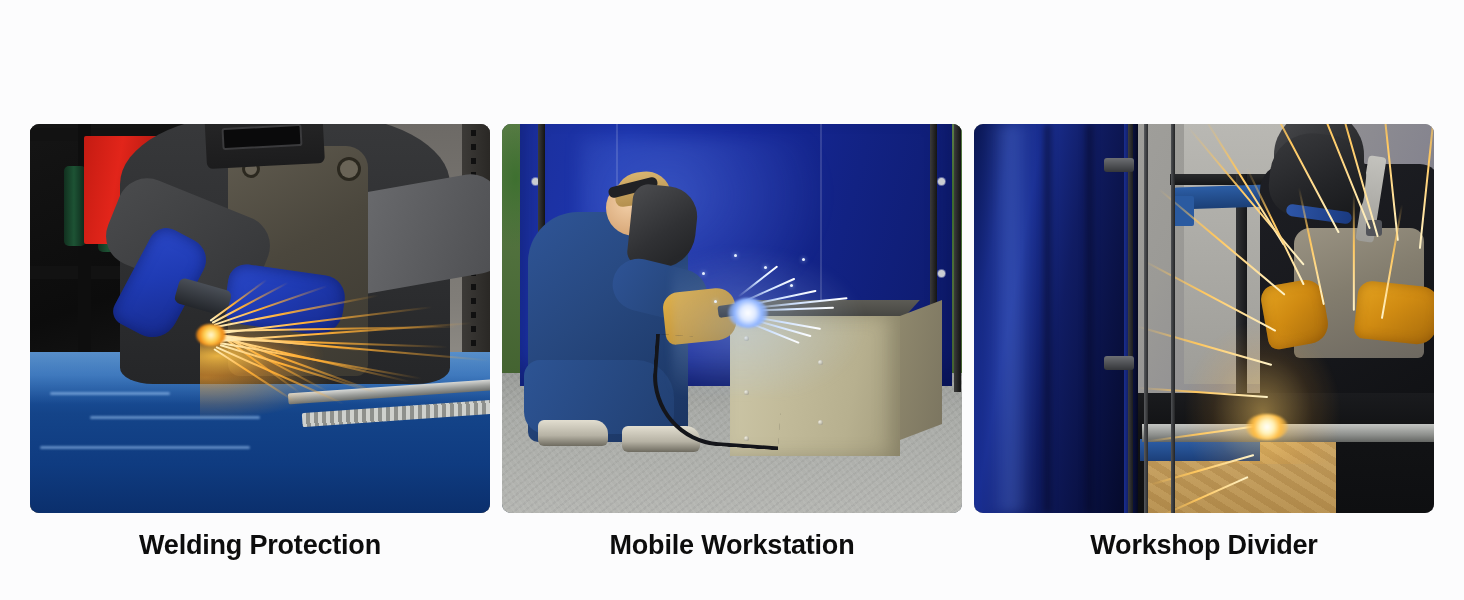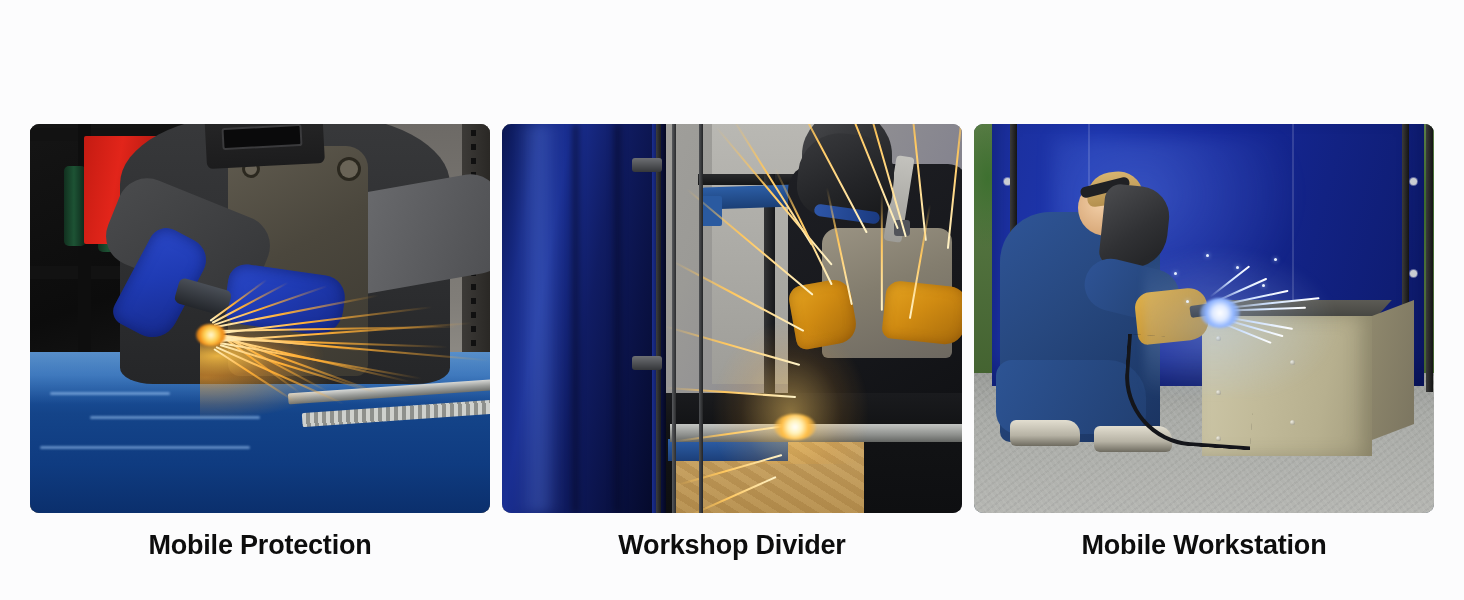--- a/index.html
+++ b/index.html
@@ -557,7 +557,7 @@
         </div>
         <div class="spark-core"></div>
       </div>
-      <div class="caption">Mobile Protection</div>
+      <div class="caption">Welding Protection</div>
     </div>
 
     <div class="card">

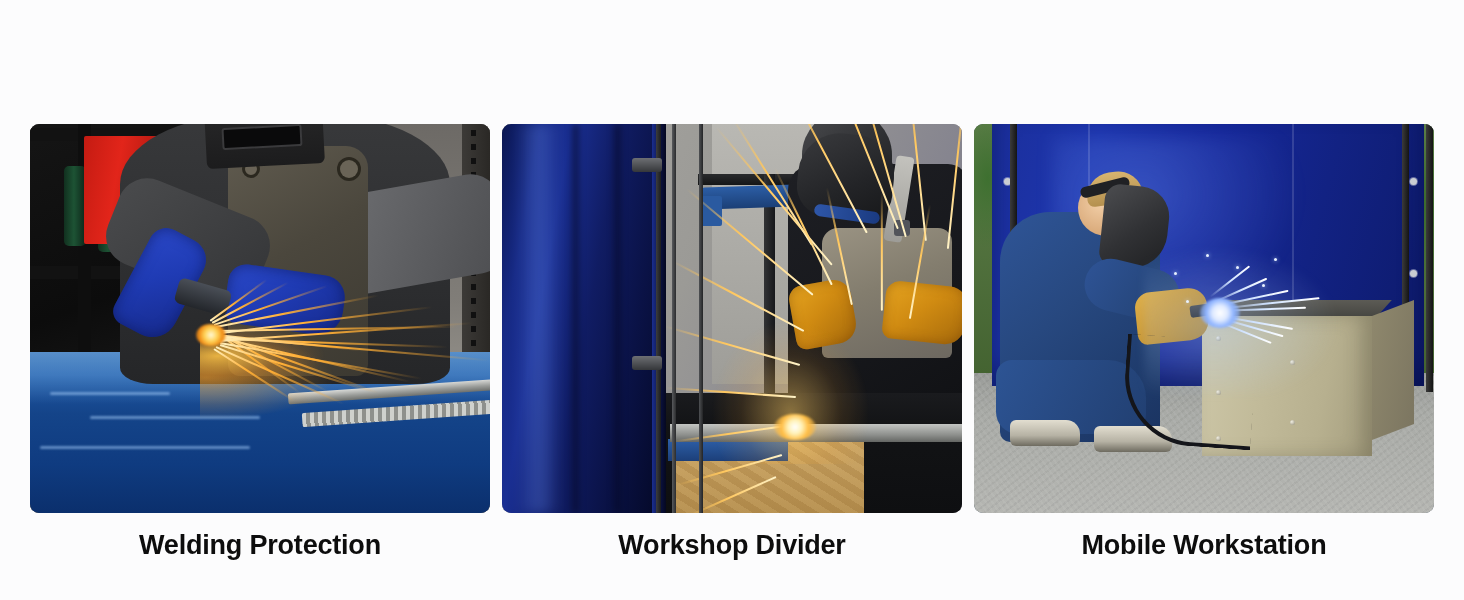--- a/index.html
+++ b/index.html
@@ -561,70 +561,6 @@
     </div>
 
     <div class="card">
-      <div class="photo p2" role="img" aria-label="Welder in grey bib overalls and yellow leather gloves grinding steel on a workbench, seen past a dark blue welding screen hung on a rail system, large spark burst">
-        <div class="wall"></div>
-        <div class="wall-panel"></div>
-
-        <div class="beam"></div>
-        <div class="beam-v"></div>
-        <div class="blue-tool"></div>
-        <div class="blue-tool2"></div>
-
-        <div class="body"></div>
-        <div class="bib"></div>
-        <div class="strap"></div>
-        <div class="buckle"></div>
-        <div class="head"></div>
-        <div class="hood"></div>
-        <div class="hood-band"></div>
-        <div class="yglove y2"></div>
-        <div class="yglove y1"></div>
-
-        <div class="bench2"></div>
-        <div class="osb"></div>
-        <div class="blue-frame"></div>
-        <div class="bench-top"></div>
-
-        <div class="burst"></div>
-        <div class="streaks">
-          <i style="left:160px;top:120px;width:150px;transform:rotate(58deg);"></i>
-          <i style="left:150px;top:140px;width:180px;transform:rotate(50deg);"></i>
-          <i style="left:146px;top:170px;width:165px;transform:rotate(40deg);"></i>
-          <i style="left:152px;top:206px;width:150px;transform:rotate(28deg);"></i>
-          <i style="left:158px;top:240px;width:140px;transform:rotate(16deg);"></i>
-          <i style="left:164px;top:272px;width:130px;transform:rotate(4deg);"></i>
-          <i style="left:170px;top:300px;width:120px;transform:rotate(-8deg);"></i>
-          <i style="left:180px;top:108px;width:185px;transform:rotate(62deg);"></i>
-          <i style="left:196px;top:104px;width:200px;transform:rotate(68deg);"></i>
-          <i style="left:214px;top:112px;width:190px;transform:rotate(74deg);"></i>
-          <i style="left:244px;top:116px;width:180px;transform:rotate(84deg);"></i>
-          <i style="left:276px;top:124px;width:170px;transform:rotate(96deg);"></i>
-
-          <i style="left:200px;top:160px;width:130px;transform:rotate(64deg);"></i>
-          <i style="left:230px;top:180px;width:120px;transform:rotate(78deg);"></i>
-          <i style="left:262px;top:186px;width:118px;transform:rotate(90deg);"></i>
-          <i style="left:292px;top:194px;width:116px;transform:rotate(100deg);"></i>
-          <i style="left:170px;top:330px;width:110px;transform:rotate(-16deg);"></i>
-          <i style="left:178px;top:352px;width:96px;transform:rotate(-24deg);"></i>
-        </div>
-        <div class="spark-core2"></div>
-
-        <div class="curtain">
-          <div class="curtain-hl"></div>
-          <div class="curtain-fold" style="left:70px;"></div>
-          <div class="curtain-fold" style="left:112px;"></div>
-        </div>
-        <div class="curtain-edge"></div>
-        <div class="rail r1"></div>
-        <div class="rail r2"></div>
-        <div class="rail r3"></div>
-        <div class="clamp c1"></div>
-        <div class="clamp c2"></div>
-      </div>
-      <div class="caption">Workshop Divider</div>
-    </div>
-
-    <div class="card">
       <div class="photo p3" role="img" aria-label="Welder in blue coveralls kneeling outdoors, welding a stainless steel box in front of a blue mobile welding screen on casters with green hedge behind">
         <div class="foliage"></div>
         <div class="ground"></div>
@@ -695,6 +631,70 @@
       <div class="caption">Mobile Workstation</div>
     </div>
 
+    <div class="card">
+      <div class="photo p2" role="img" aria-label="Welder in grey bib overalls and yellow leather gloves grinding steel on a workbench, seen past a dark blue welding screen hung on a rail system, large spark burst">
+        <div class="wall"></div>
+        <div class="wall-panel"></div>
+
+        <div class="beam"></div>
+        <div class="beam-v"></div>
+        <div class="blue-tool"></div>
+        <div class="blue-tool2"></div>
+
+        <div class="body"></div>
+        <div class="bib"></div>
+        <div class="strap"></div>
+        <div class="buckle"></div>
+        <div class="head"></div>
+        <div class="hood"></div>
+        <div class="hood-band"></div>
+        <div class="yglove y2"></div>
+        <div class="yglove y1"></div>
+
+        <div class="bench2"></div>
+        <div class="osb"></div>
+        <div class="blue-frame"></div>
+        <div class="bench-top"></div>
+
+        <div class="burst"></div>
+        <div class="streaks">
+          <i style="left:160px;top:120px;width:150px;transform:rotate(58deg);"></i>
+          <i style="left:150px;top:140px;width:180px;transform:rotate(50deg);"></i>
+          <i style="left:146px;top:170px;width:165px;transform:rotate(40deg);"></i>
+          <i style="left:152px;top:206px;width:150px;transform:rotate(28deg);"></i>
+          <i style="left:158px;top:240px;width:140px;transform:rotate(16deg);"></i>
+          <i style="left:164px;top:272px;width:130px;transform:rotate(4deg);"></i>
+          <i style="left:170px;top:300px;width:120px;transform:rotate(-8deg);"></i>
+          <i style="left:180px;top:108px;width:185px;transform:rotate(62deg);"></i>
+          <i style="left:196px;top:104px;width:200px;transform:rotate(68deg);"></i>
+          <i style="left:214px;top:112px;width:190px;transform:rotate(74deg);"></i>
+          <i style="left:244px;top:116px;width:180px;transform:rotate(84deg);"></i>
+          <i style="left:276px;top:124px;width:170px;transform:rotate(96deg);"></i>
+
+          <i style="left:200px;top:160px;width:130px;transform:rotate(64deg);"></i>
+          <i style="left:230px;top:180px;width:120px;transform:rotate(78deg);"></i>
+          <i style="left:262px;top:186px;width:118px;transform:rotate(90deg);"></i>
+          <i style="left:292px;top:194px;width:116px;transform:rotate(100deg);"></i>
+          <i style="left:170px;top:330px;width:110px;transform:rotate(-16deg);"></i>
+          <i style="left:178px;top:352px;width:96px;transform:rotate(-24deg);"></i>
+        </div>
+        <div class="spark-core2"></div>
+
+        <div class="curtain">
+          <div class="curtain-hl"></div>
+          <div class="curtain-fold" style="left:70px;"></div>
+          <div class="curtain-fold" style="left:112px;"></div>
+        </div>
+        <div class="curtain-edge"></div>
+        <div class="rail r1"></div>
+        <div class="rail r2"></div>
+        <div class="rail r3"></div>
+        <div class="clamp c1"></div>
+        <div class="clamp c2"></div>
+      </div>
+      <div class="caption">Workshop Divider</div>
+    </div>
+
   </div>
 </div>
 

